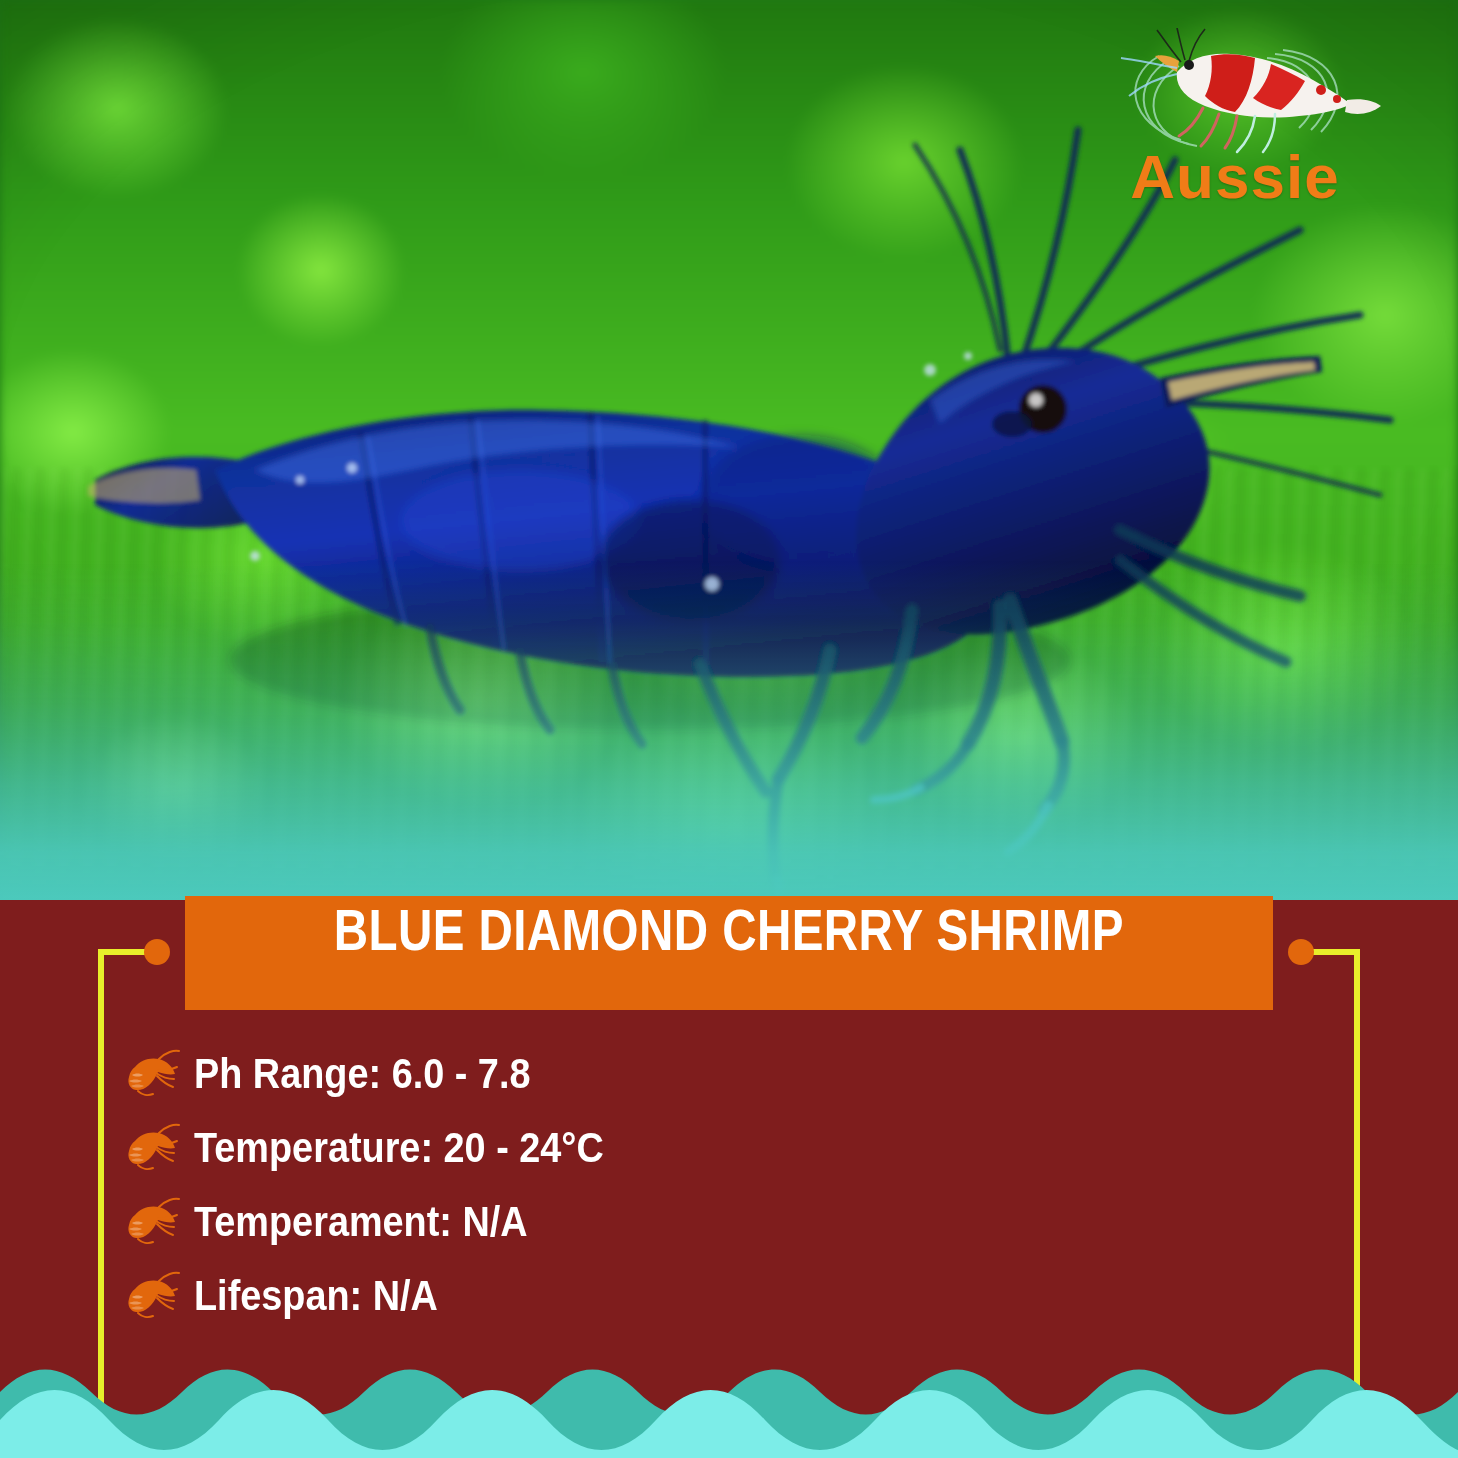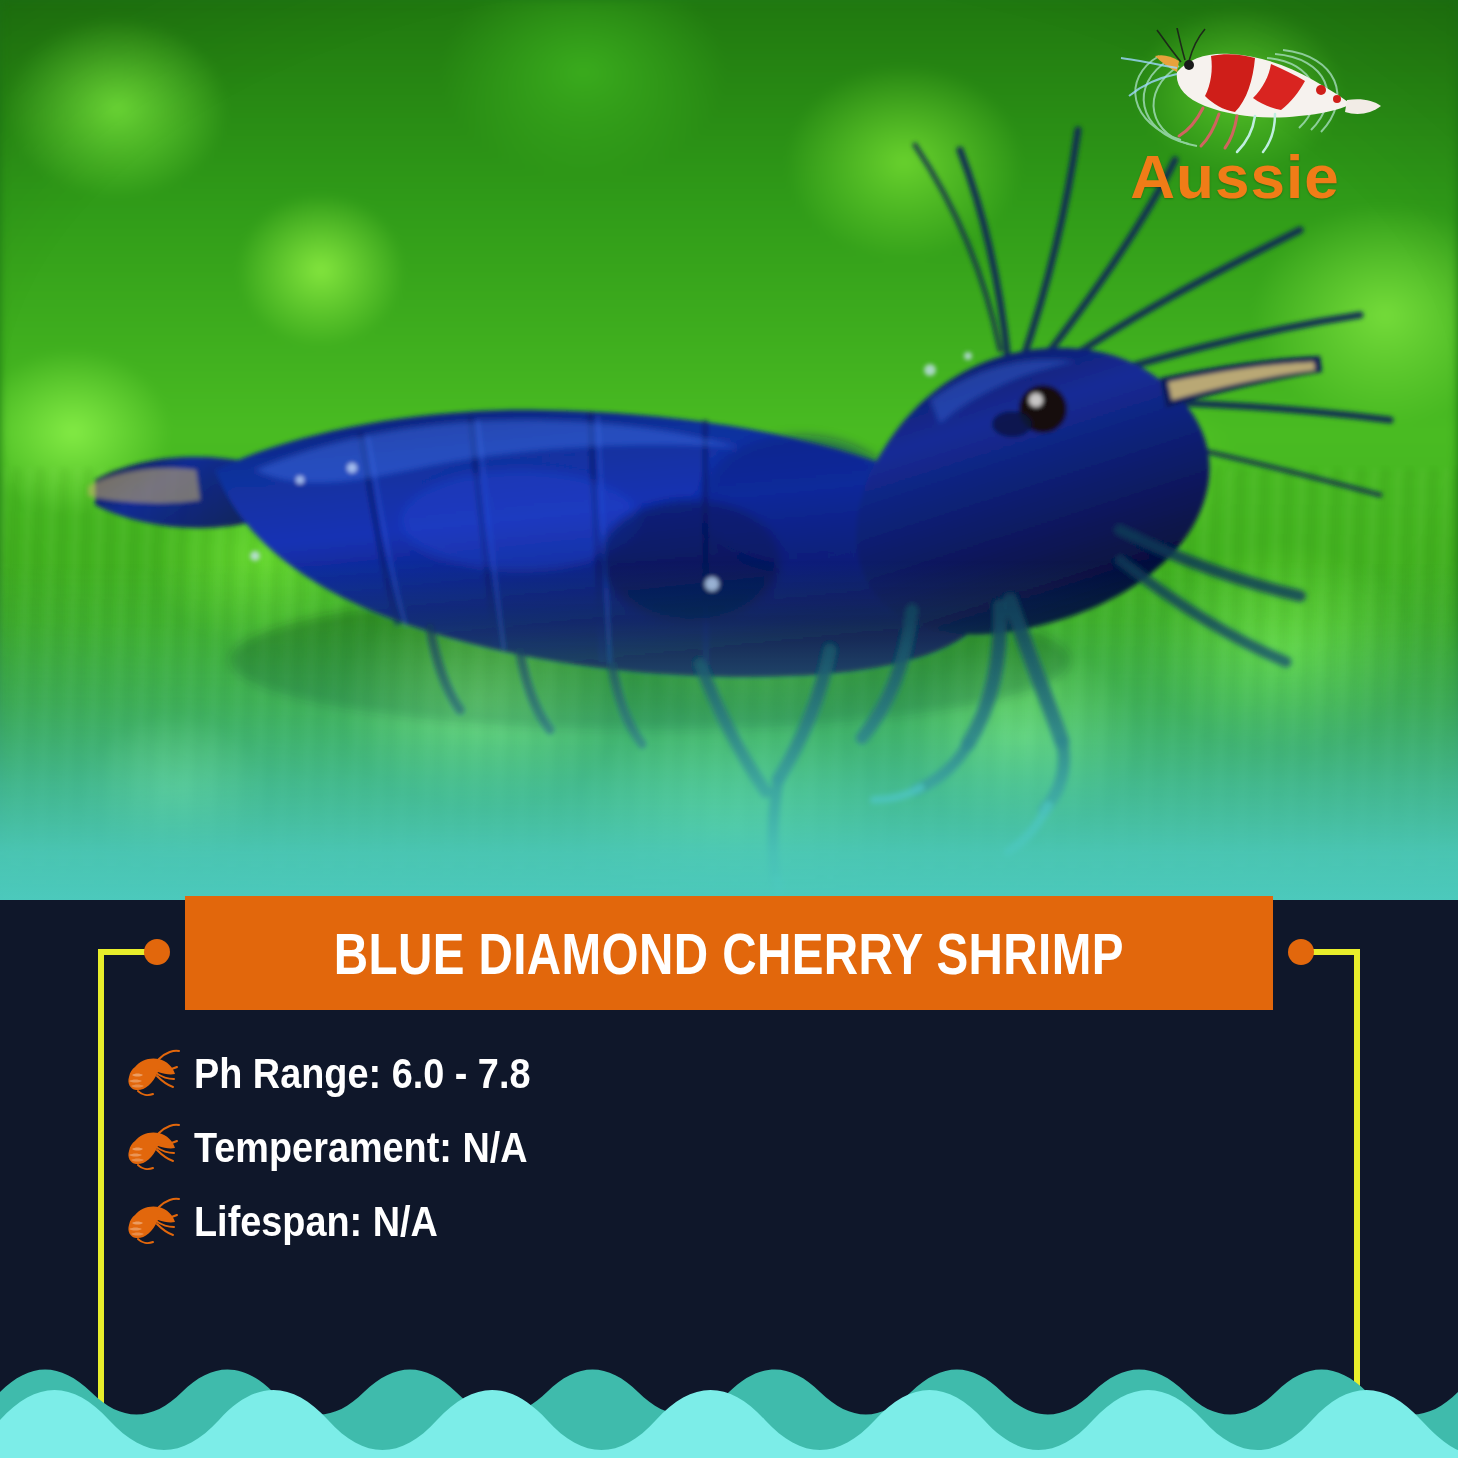--- a/index.html
+++ b/index.html
@@ -13,7 +13,7 @@
     height: 1458px;
     overflow: hidden;
     font-family: "Liberation Sans", sans-serif;
-    background: #0f172a;
+    background: #7f1d1d;
   }
 
   

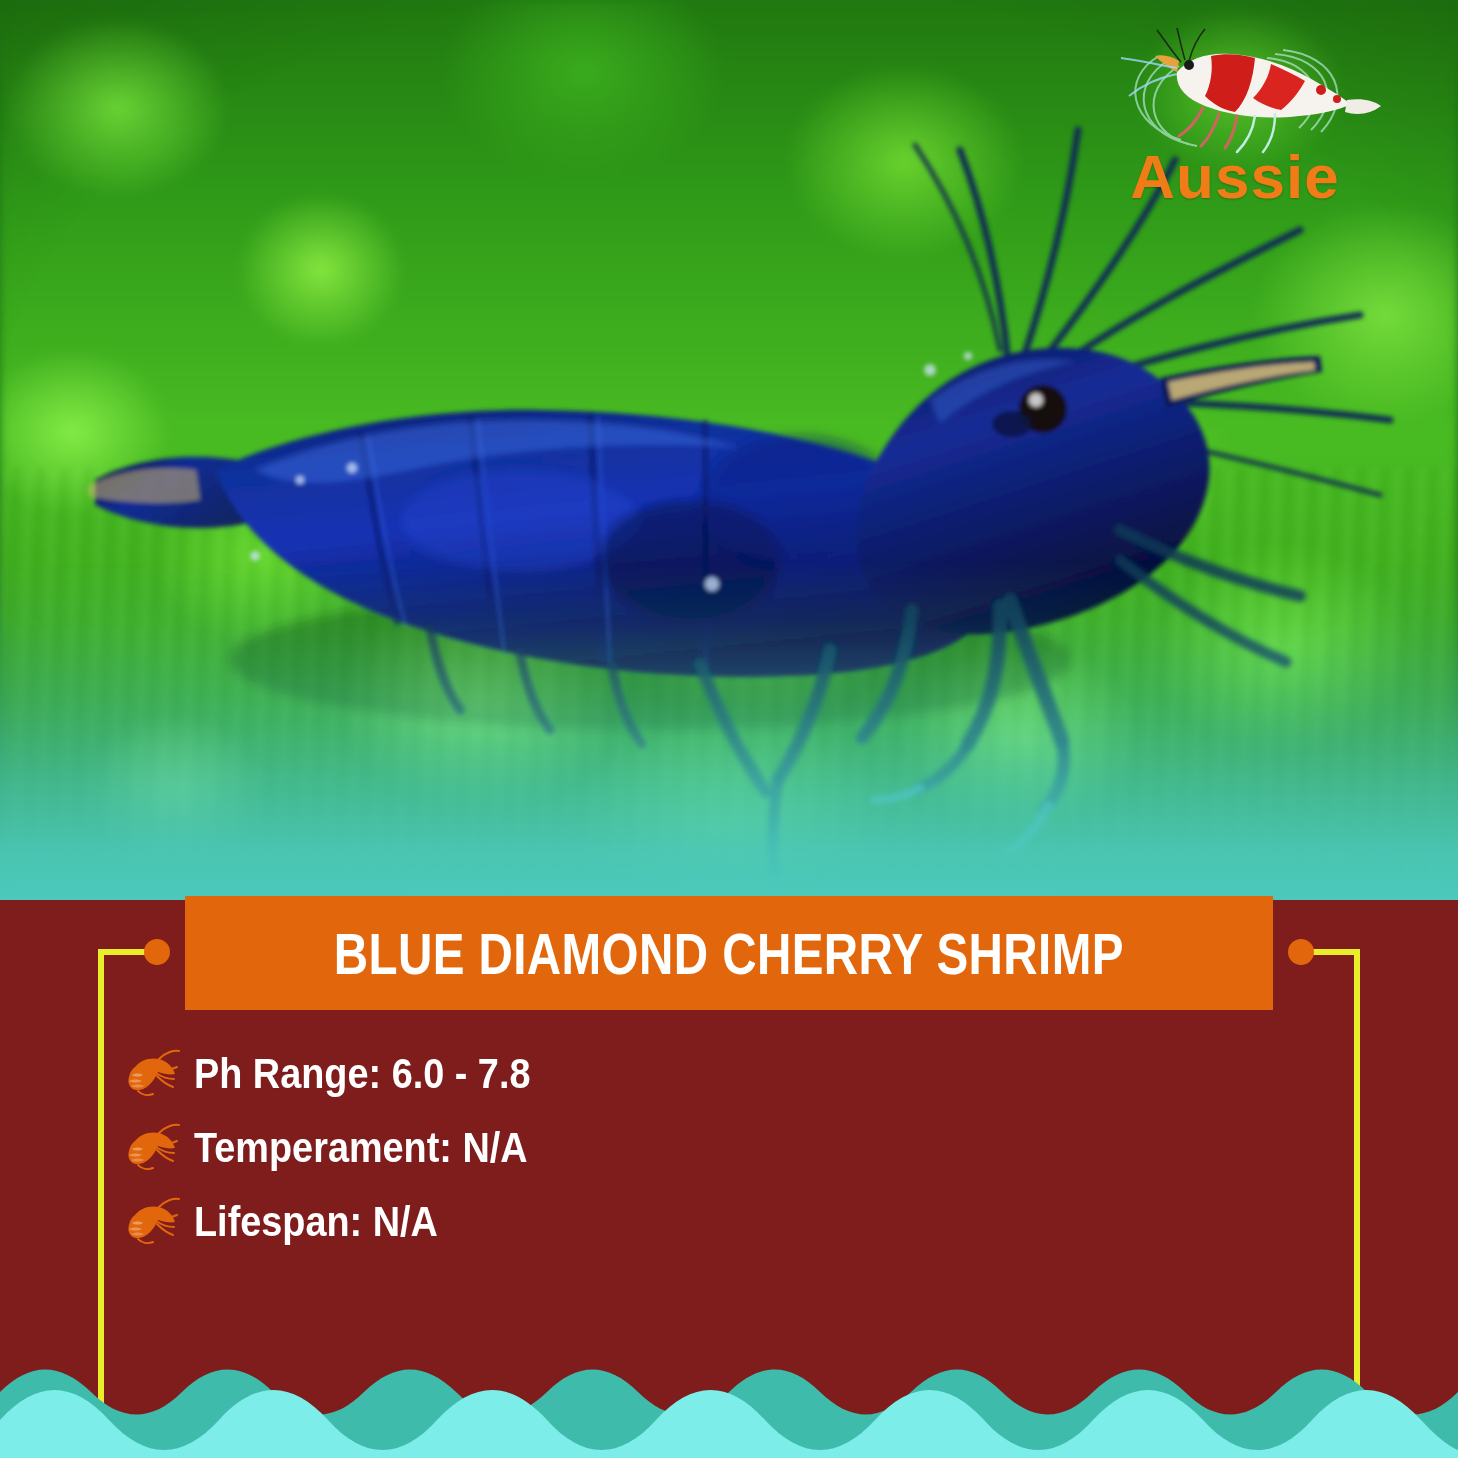--- a/index.html
+++ b/index.html
@@ -141,7 +141,7 @@
     height: 114px;
     background: #E2670C;
     display: flex;
-    align-items: center;
+    align-items: flex-start;
     justify-content: center;
   }
   #title-banner .title-text {

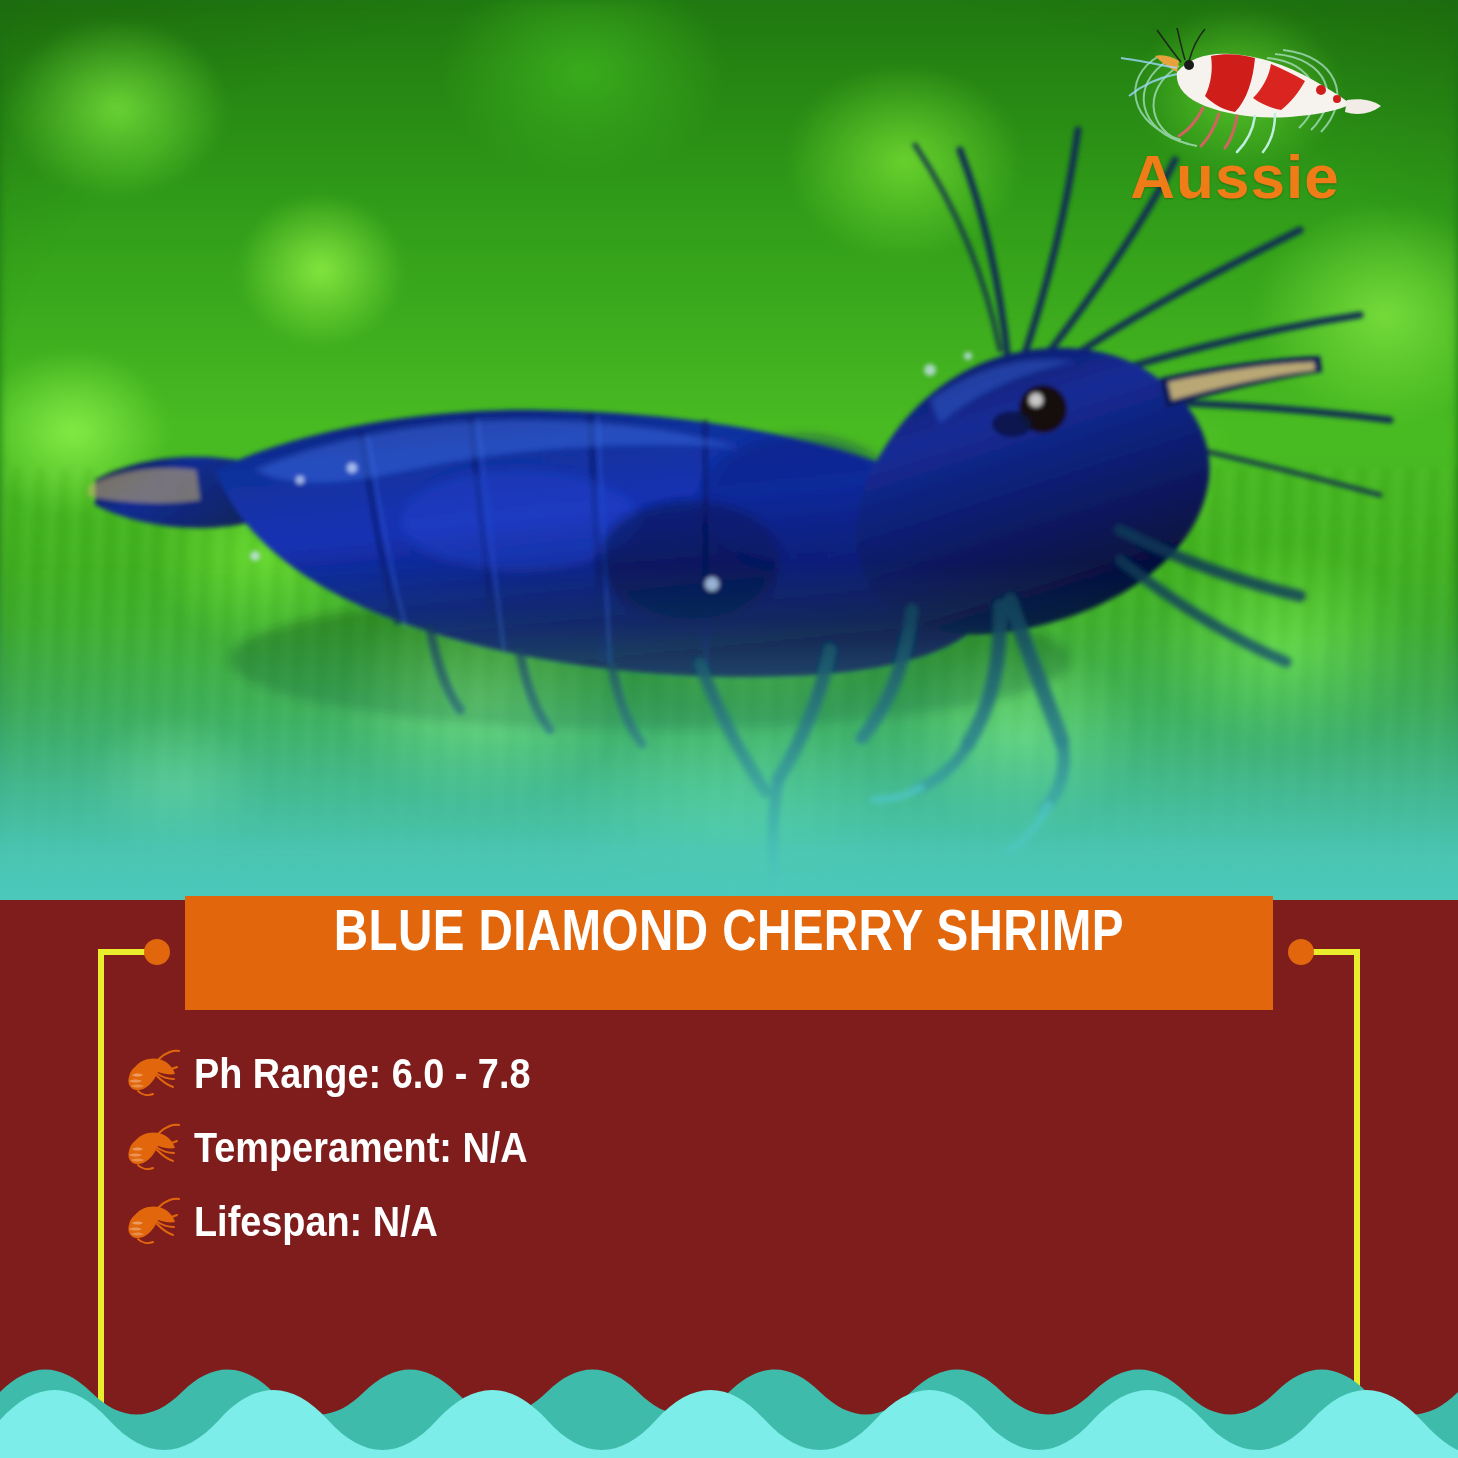--- a/index.html
+++ b/index.html
@@ -425,6 +425,25 @@
 
 
 
+    <div class="spec-item">
+      <svg class="spec-icon" viewBox="0 0 54 48">
+        <g fill="#E2670C">
+          <path d="M9 18 C14 11 24 8 33 10 C41 12 47 18 49 25 C44 26 38 25 32 23
+                   C26 36 18 42 10 41 C4 40 1 34 3 28 C4 23 6 20 9 18 Z"></path>
+          <path d="M6 26 C9 24 14 24 17 26 C14 28 9 28 6 26 Z" fill="#ffffff" opacity="0.35"></path>
+          <path d="M3 32 C7 30 12 30 16 32 C12 34 7 34 3 32 Z" fill="#ffffff" opacity="0.30"></path>
+          <path d="M5 37 C9 35 14 35 18 37 C14 39 9 39 5 37 Z" fill="#ffffff" opacity="0.25"></path>
+        </g>
+        <g stroke="#E2670C" stroke-width="2" fill="none" stroke-linecap="round">
+          <path d="M33 10 C40 3 48 1 53 2"></path>
+          <path d="M30 24 C36 28 42 30 48 30"></path>
+          <path d="M31 27 C36 32 41 36 47 38"></path>
+          <path d="M32 21 C38 22 45 21 51 18"></path>
+          <path d="M12 42 C16 46 22 47 27 45"></path>
+        </g>
+      </svg>
+      <span class="spec-label">Temperature: 20 - 24°C</span>
+    </div>
 
 
     <div class="spec-item">

